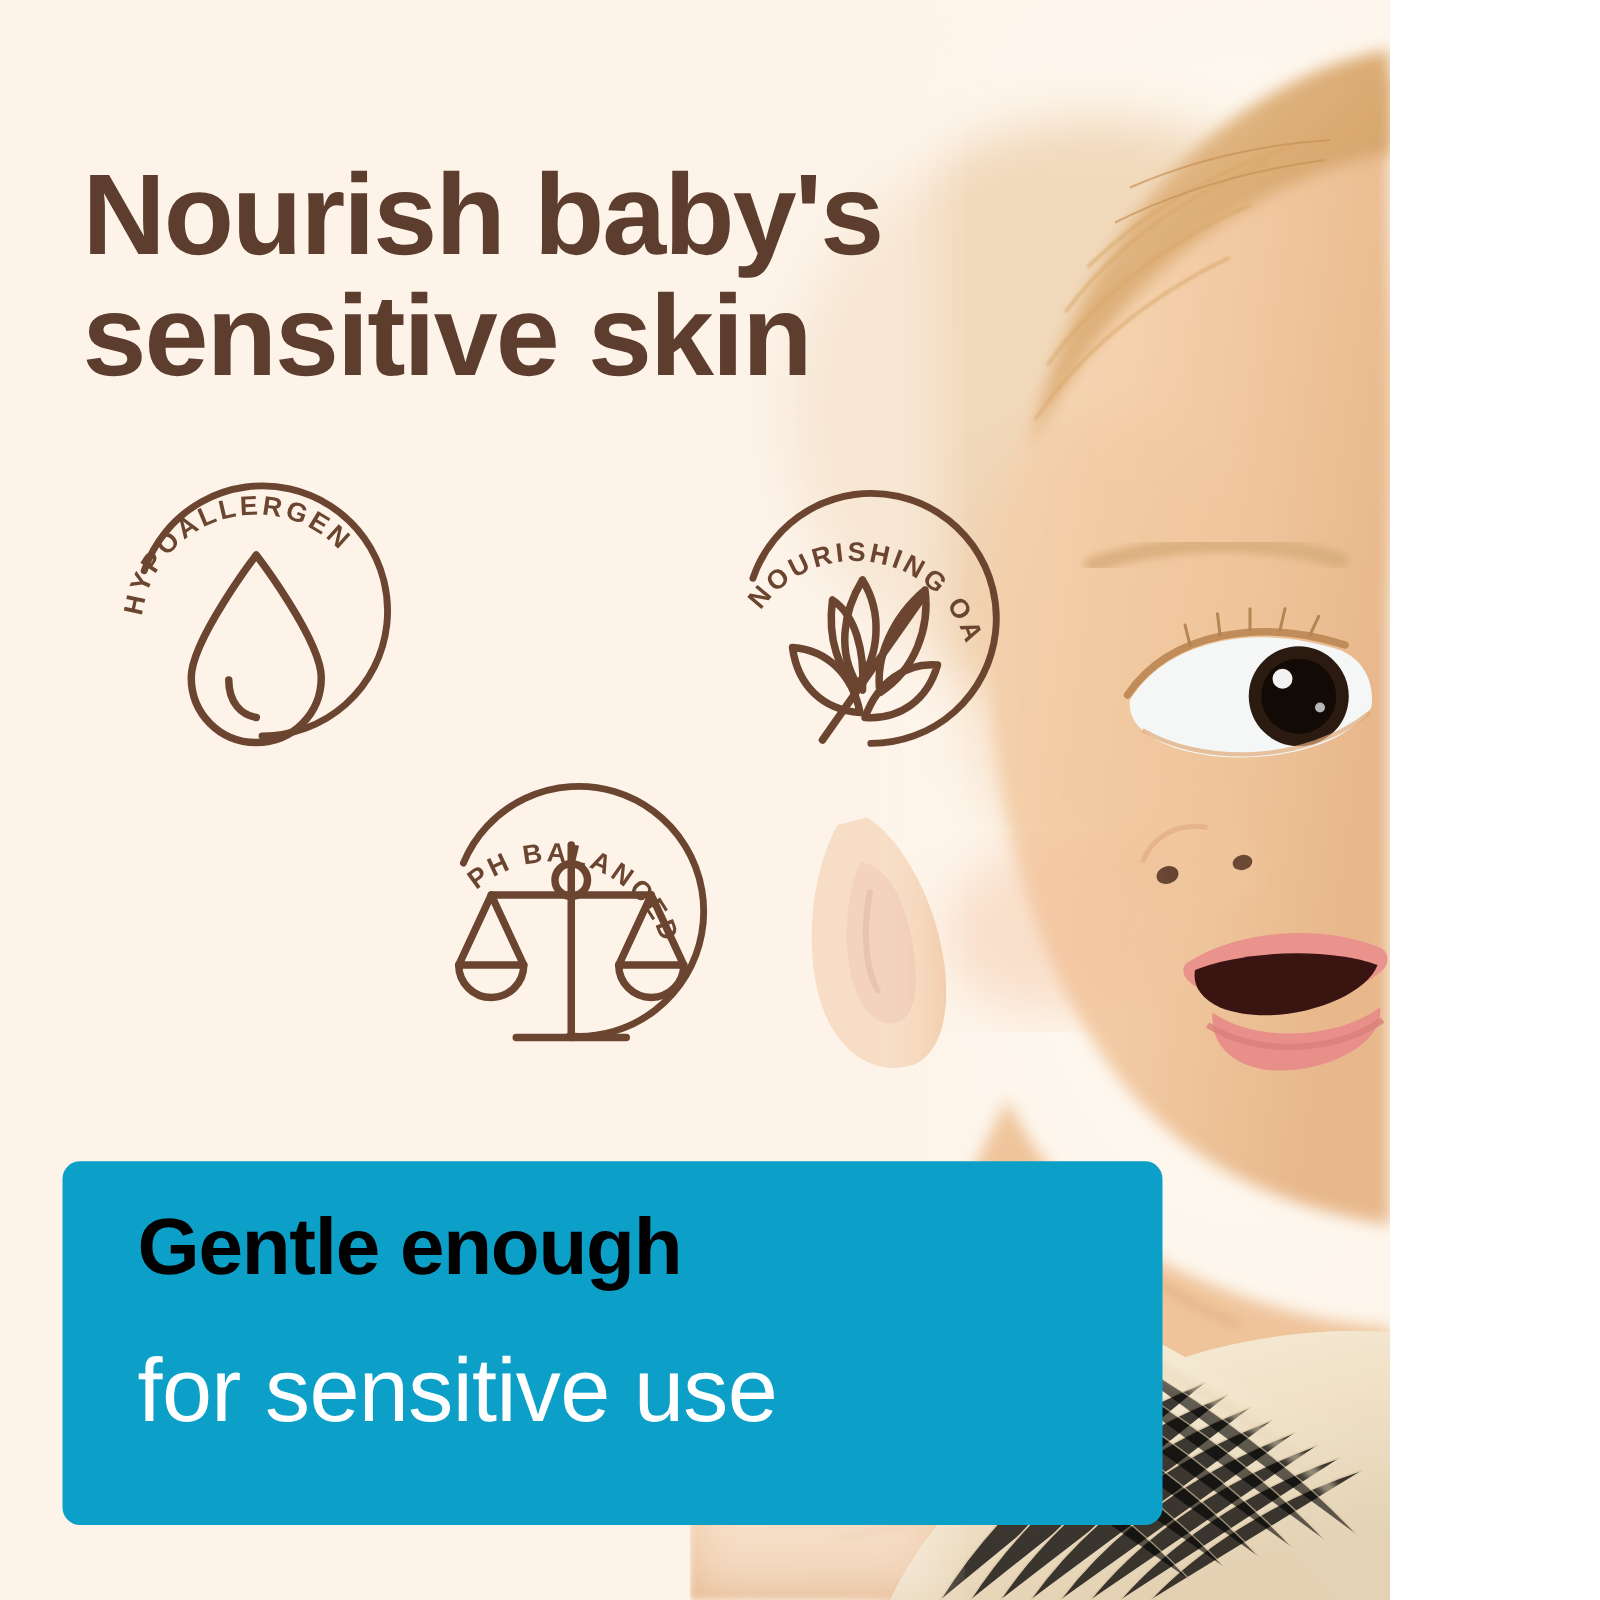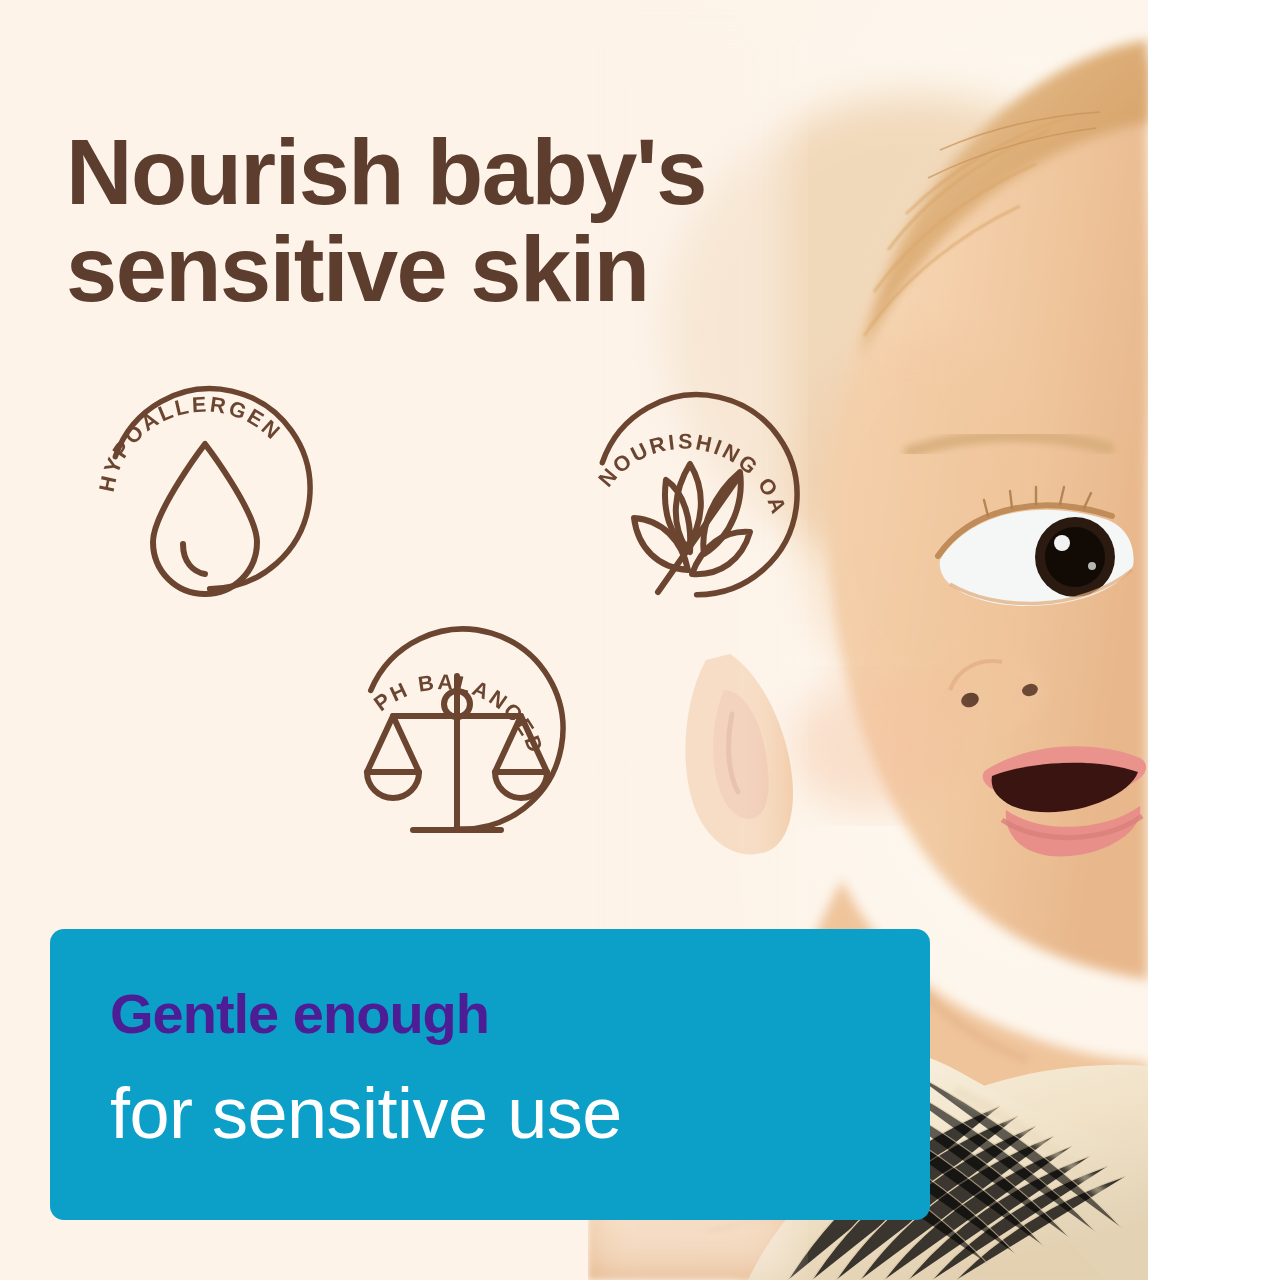--- a/index.html
+++ b/index.html
@@ -14,7 +14,6 @@
     overflow: hidden;
     background: #FDF3E9;
     font-family: "Liberation Sans", sans-serif;
-    padding-left: 36px;
   }
 
   

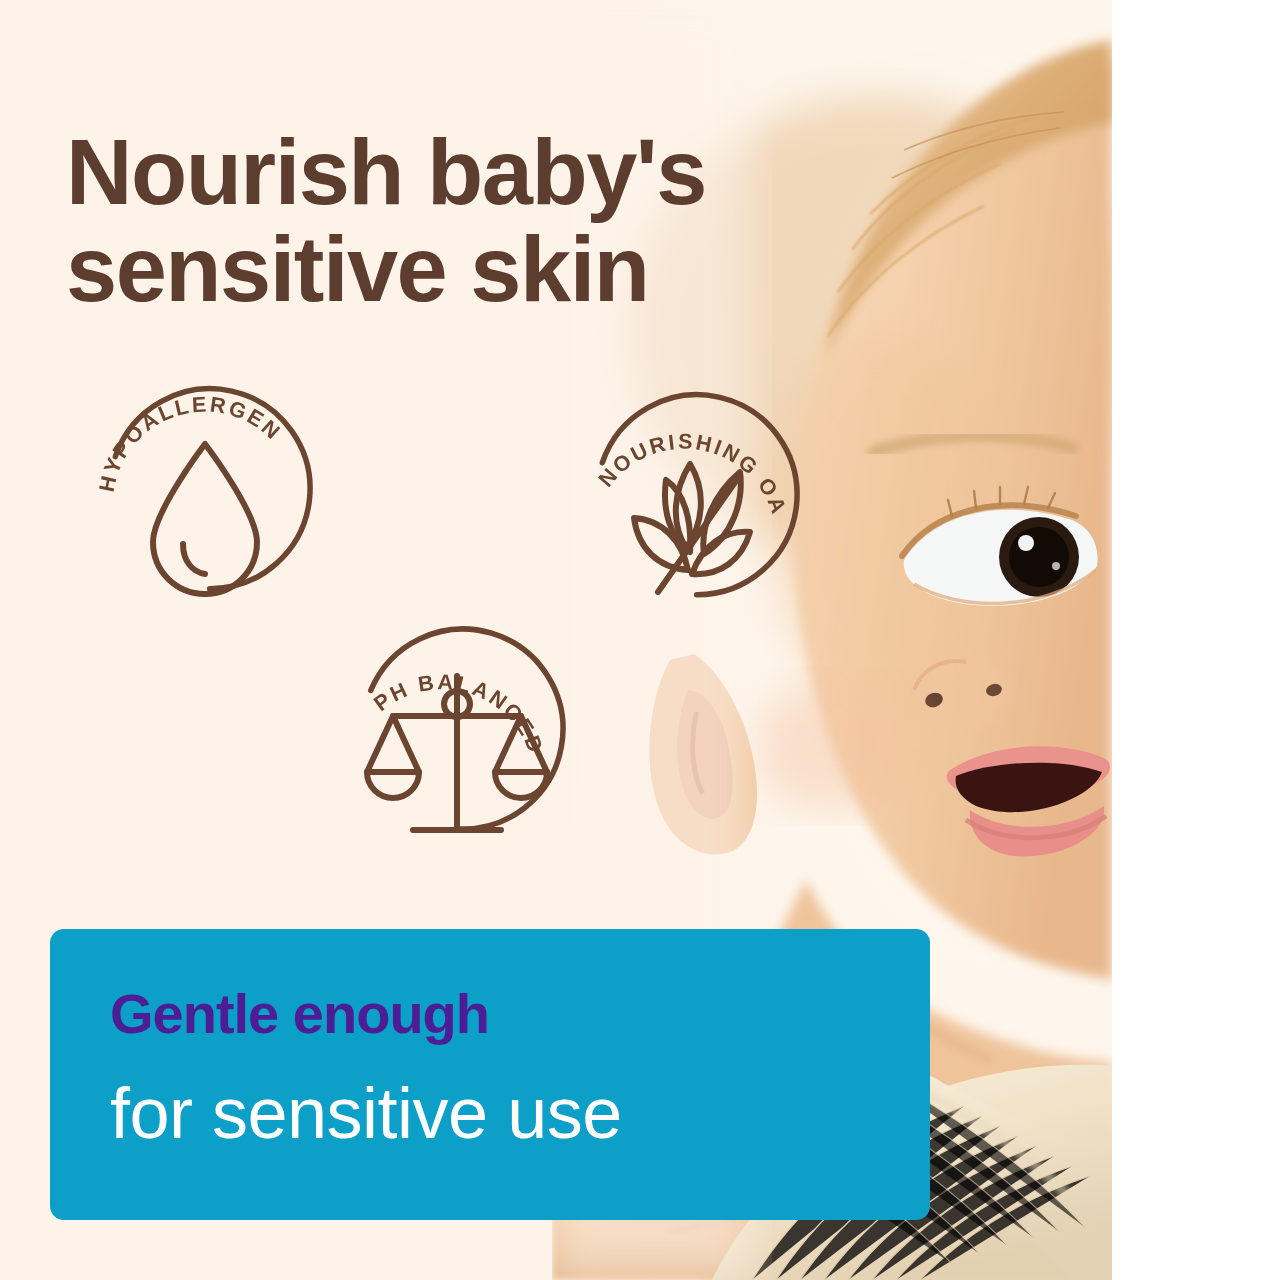--- a/index.html
+++ b/index.html
@@ -64,9 +64,9 @@
   #banner-line1 {
     position: absolute;
     left: 60px;
-    top: 57px;
-    color: #4c1d95;
-    font-size: 56px;
+    top: 36px;
+    color: #000000;
+    font-size: 64px;
     font-weight: 700;
     letter-spacing: -1px;
     line-height: 1;

